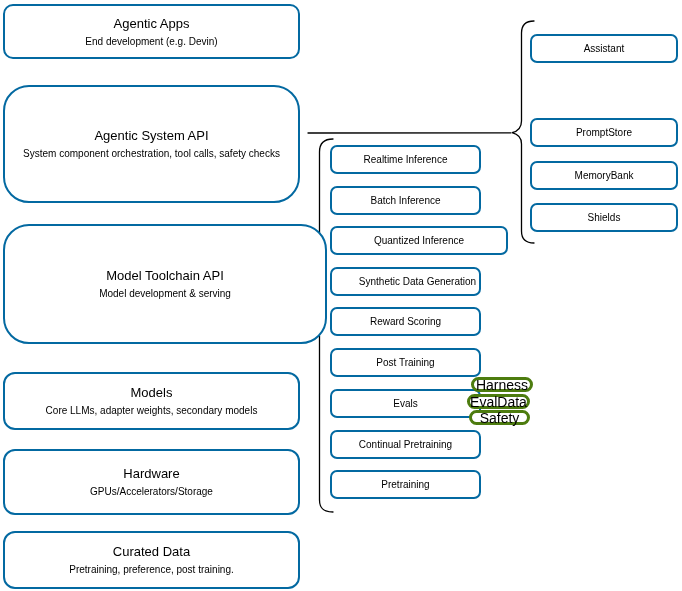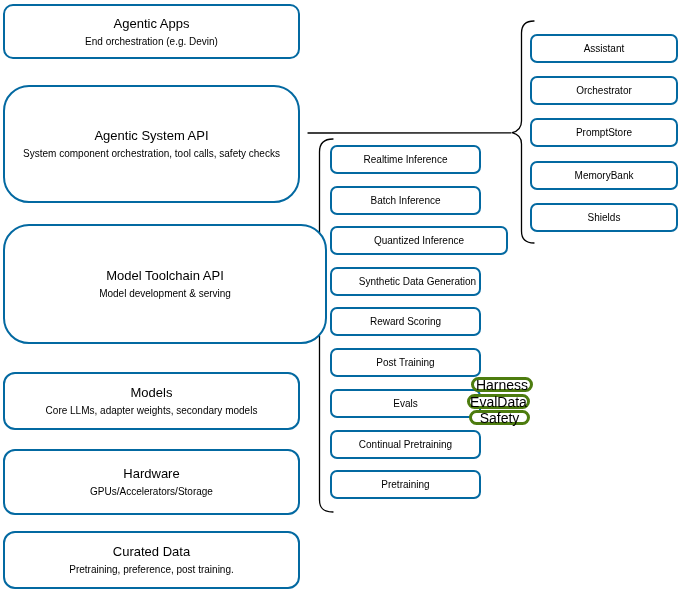--- a/index.html
+++ b/index.html
@@ -90,7 +90,7 @@
 
   <div class="box" style="left:3px; top:4px; width:297px; height:55px; border-radius:10px;">
     <div class="title">Agentic Apps</div>
-    <div class="subtitle">End orchestration (e.g. Devin)</div>
+    <div class="subtitle">End development (e.g. Devin)</div>
   </div>
 
   <div class="box" style="left:3px; top:85px; width:297px; height:118px; border-radius:26px;">

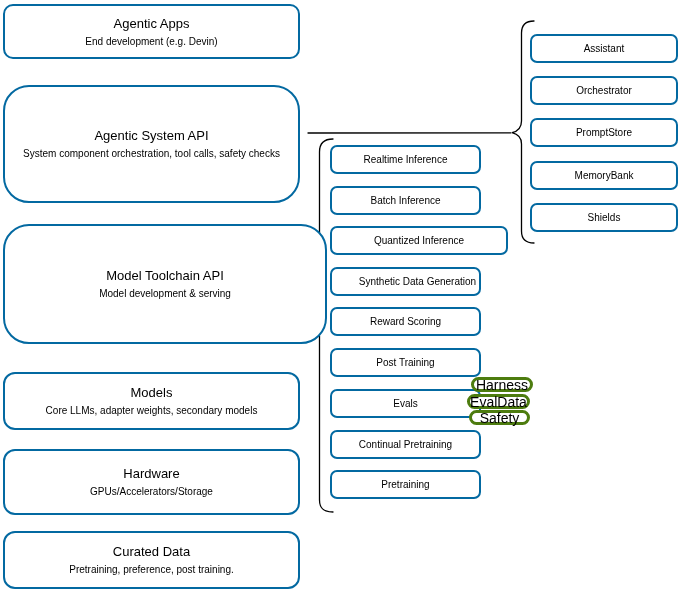--- a/index.html
+++ b/index.html
@@ -153,9 +153,6 @@
   <div class="box" style="left:530px; top:34px; width:148px; height:29px; border-radius:7px;">
     <div class="label">Assistant</div>
   </div>
-  <div class="box" style="left:530px; top:76px; width:148px; height:29px; border-radius:7px;">
-    <div class="label">Orchestrator</div>
-  </div>
   <div class="box" style="left:530px; top:118px; width:148px; height:29px; border-radius:7px;">
     <div class="label">PromptStore</div>
   </div>

